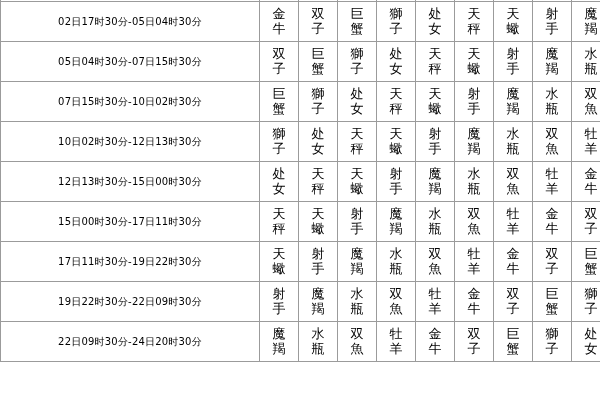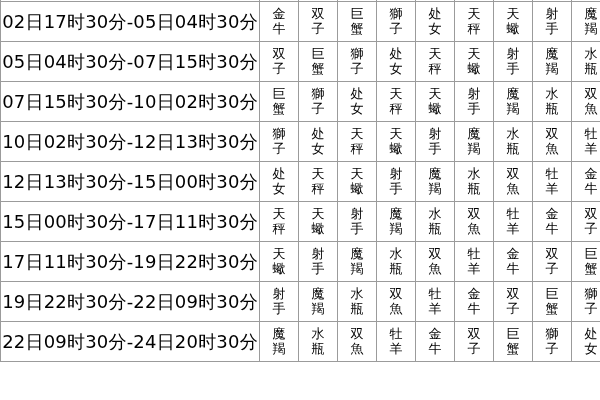--- a/index.html
+++ b/index.html
@@ -38,7 +38,7 @@
   td.rangecell {
     width: 258px;
     height: 39px;
-    font-size: 18px;
+    font-size: 10px;
     letter-spacing: 0.2px;
     white-space: nowrap;
     font-family: "DejaVu Sans", "Liberation Sans", sans-serif;

